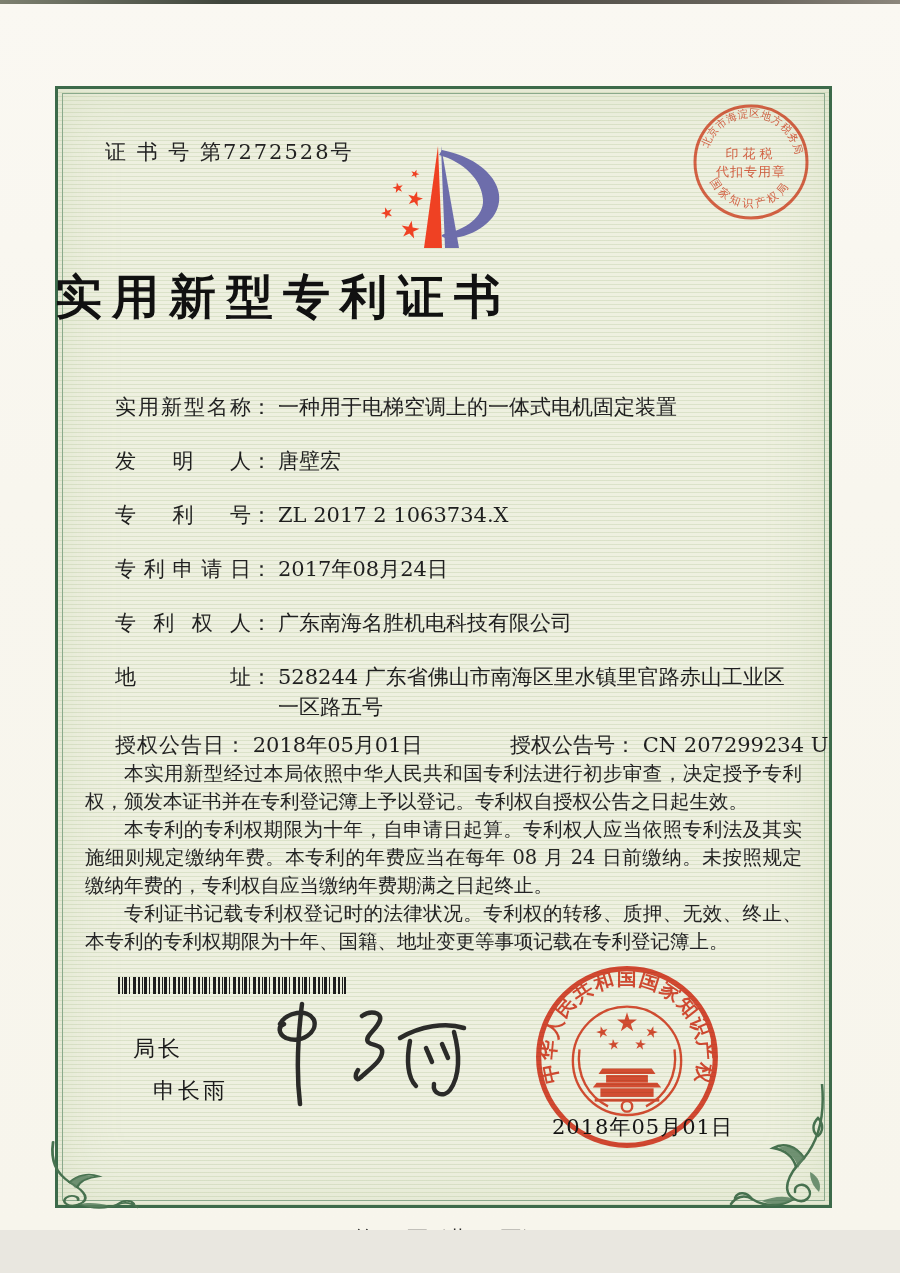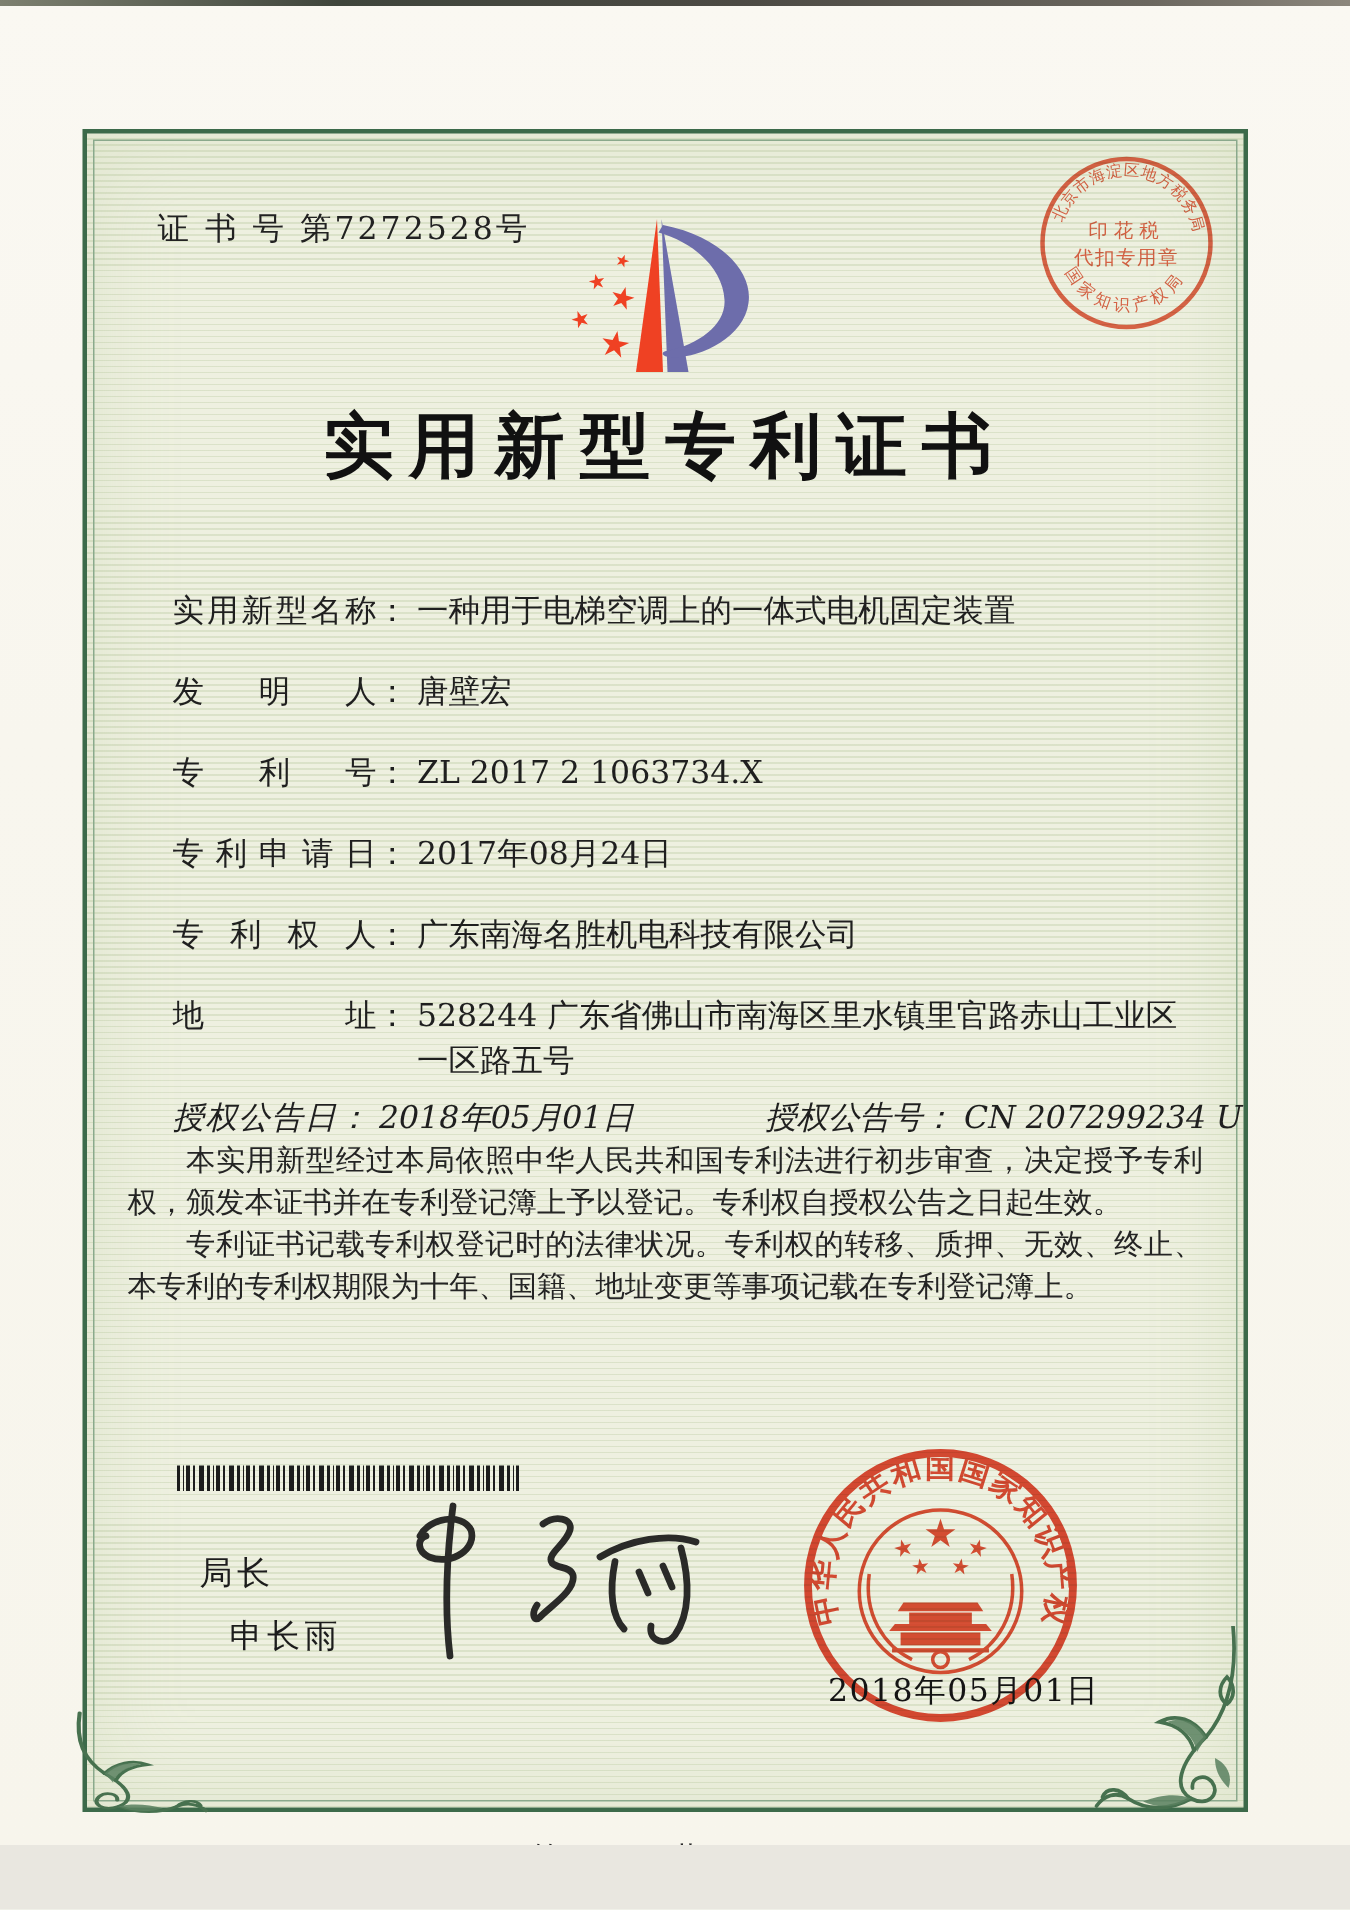--- a/index.html
+++ b/index.html
@@ -26,7 +26,7 @@
   .cert-no{position:absolute; left:105px; top:138px; font-size:21px; letter-spacing:2px; color:#222;}
   .logo{position:absolute; left:352px; top:142px;}
   .title{
-    position:absolute; left:55px; top:266px; width:777px; text-align:center;
+    position:absolute; left:55px; top:266px; width:777px; 
     font-size:47px; font-weight:bold; letter-spacing:10px; color:#111;
   }
   .fields{position:absolute; left:115px; top:392px; width:682px; font-size:21px;}

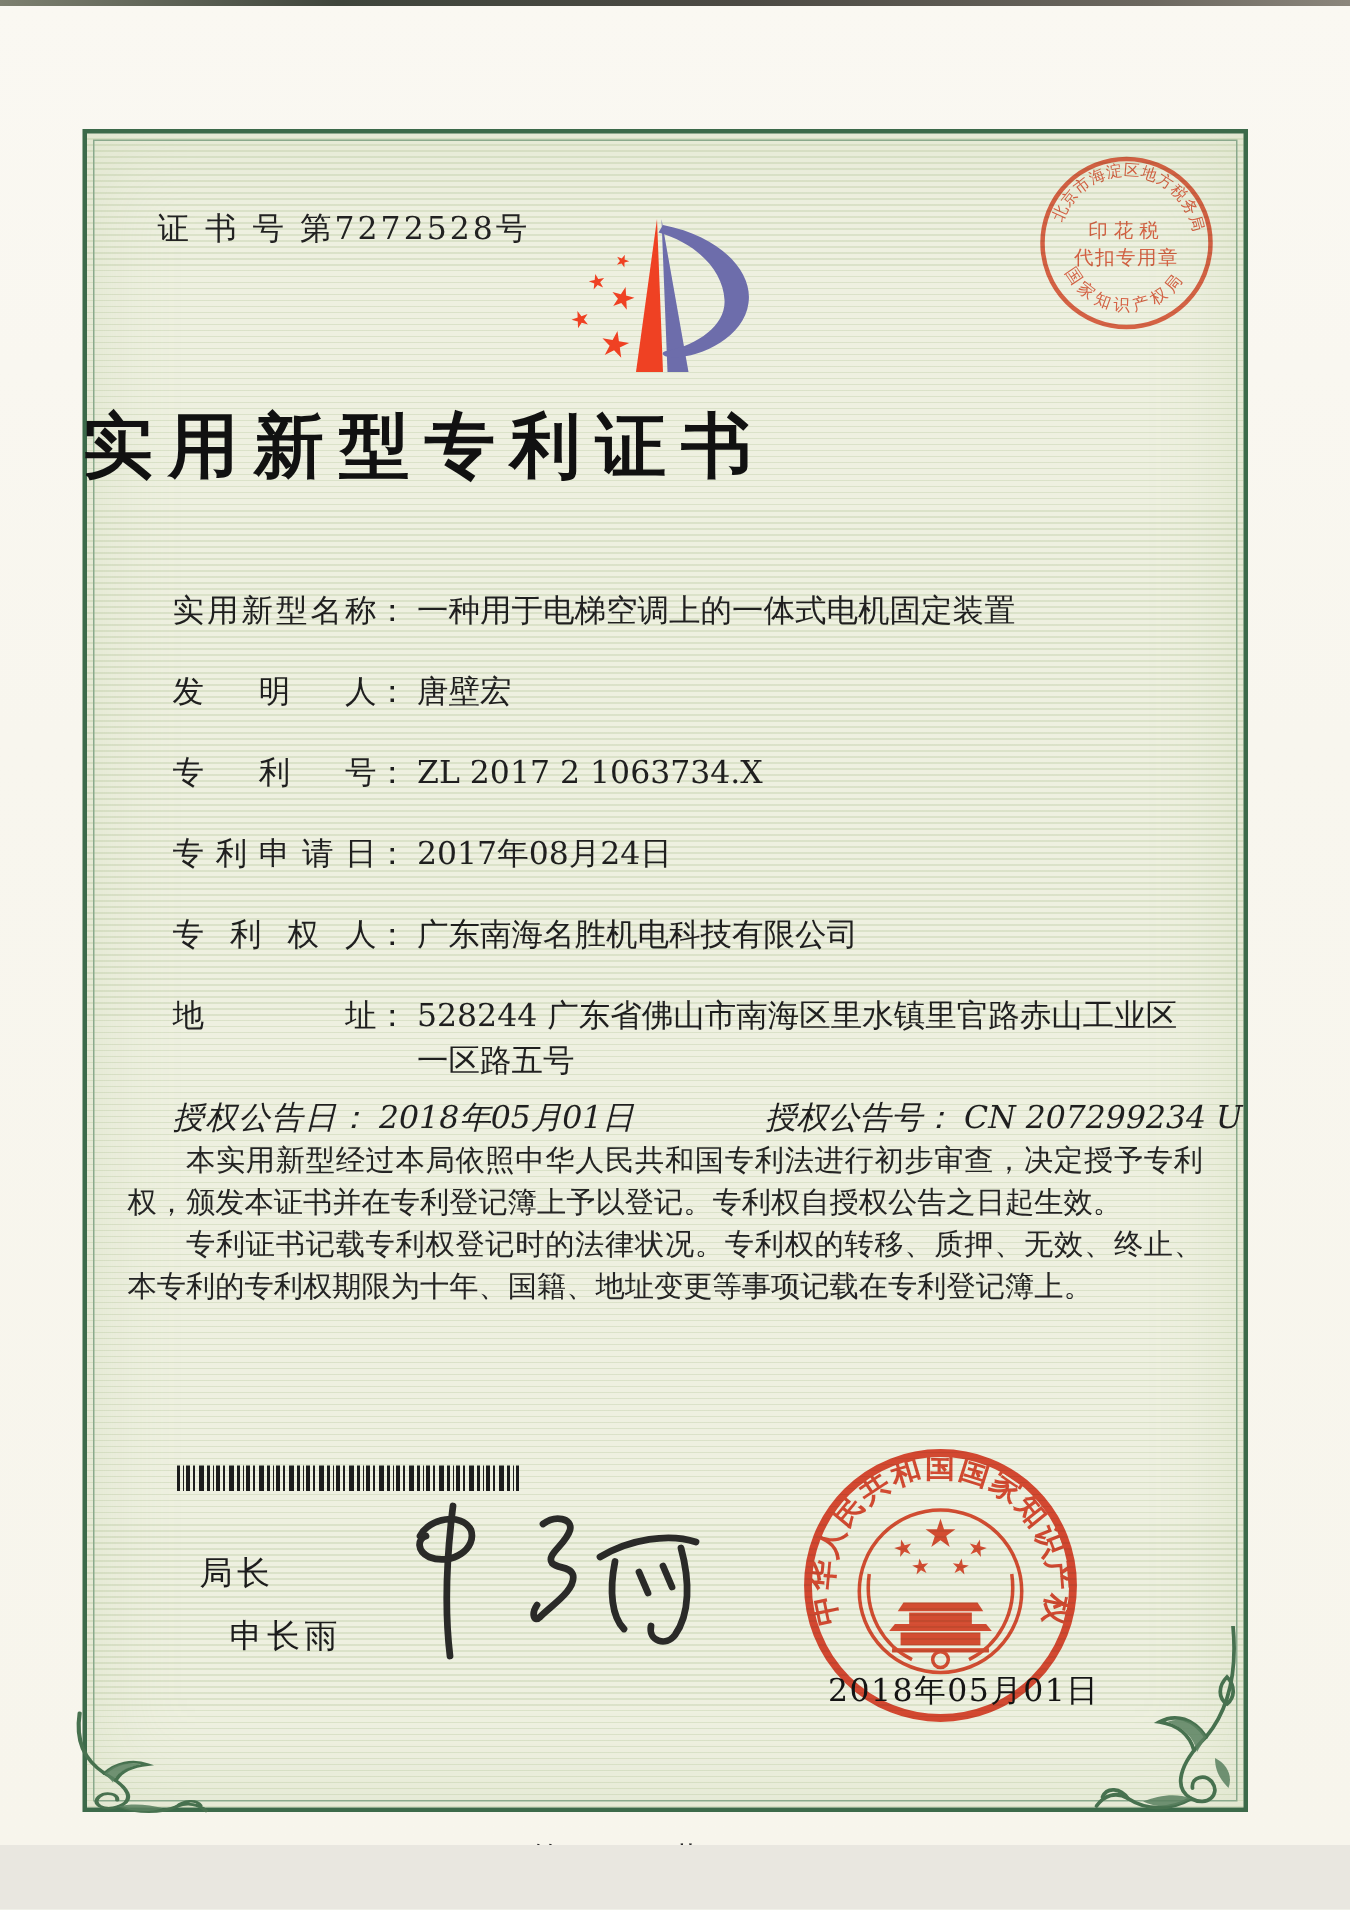--- a/index.html
+++ b/index.html
@@ -35,7 +35,7 @@
   .flabel{width:136px; flex:0 0 136px; text-align:justify; text-align-last:justify;}
   .fcolon{flex:0 0 auto; padding-right:6px;}
   .fvalue{flex:1 1 auto;}
-  .grant-row{position:relative; display:flex; line-height:30px;font-style:italic;}
+  .grant-row{position:relative; display:flex; line-height:30px;}
   .grant-left .glabel{letter-spacing:1px;}
   .grant-right{position:absolute; left:395px; top:0; white-space:nowrap;}
   .paras{

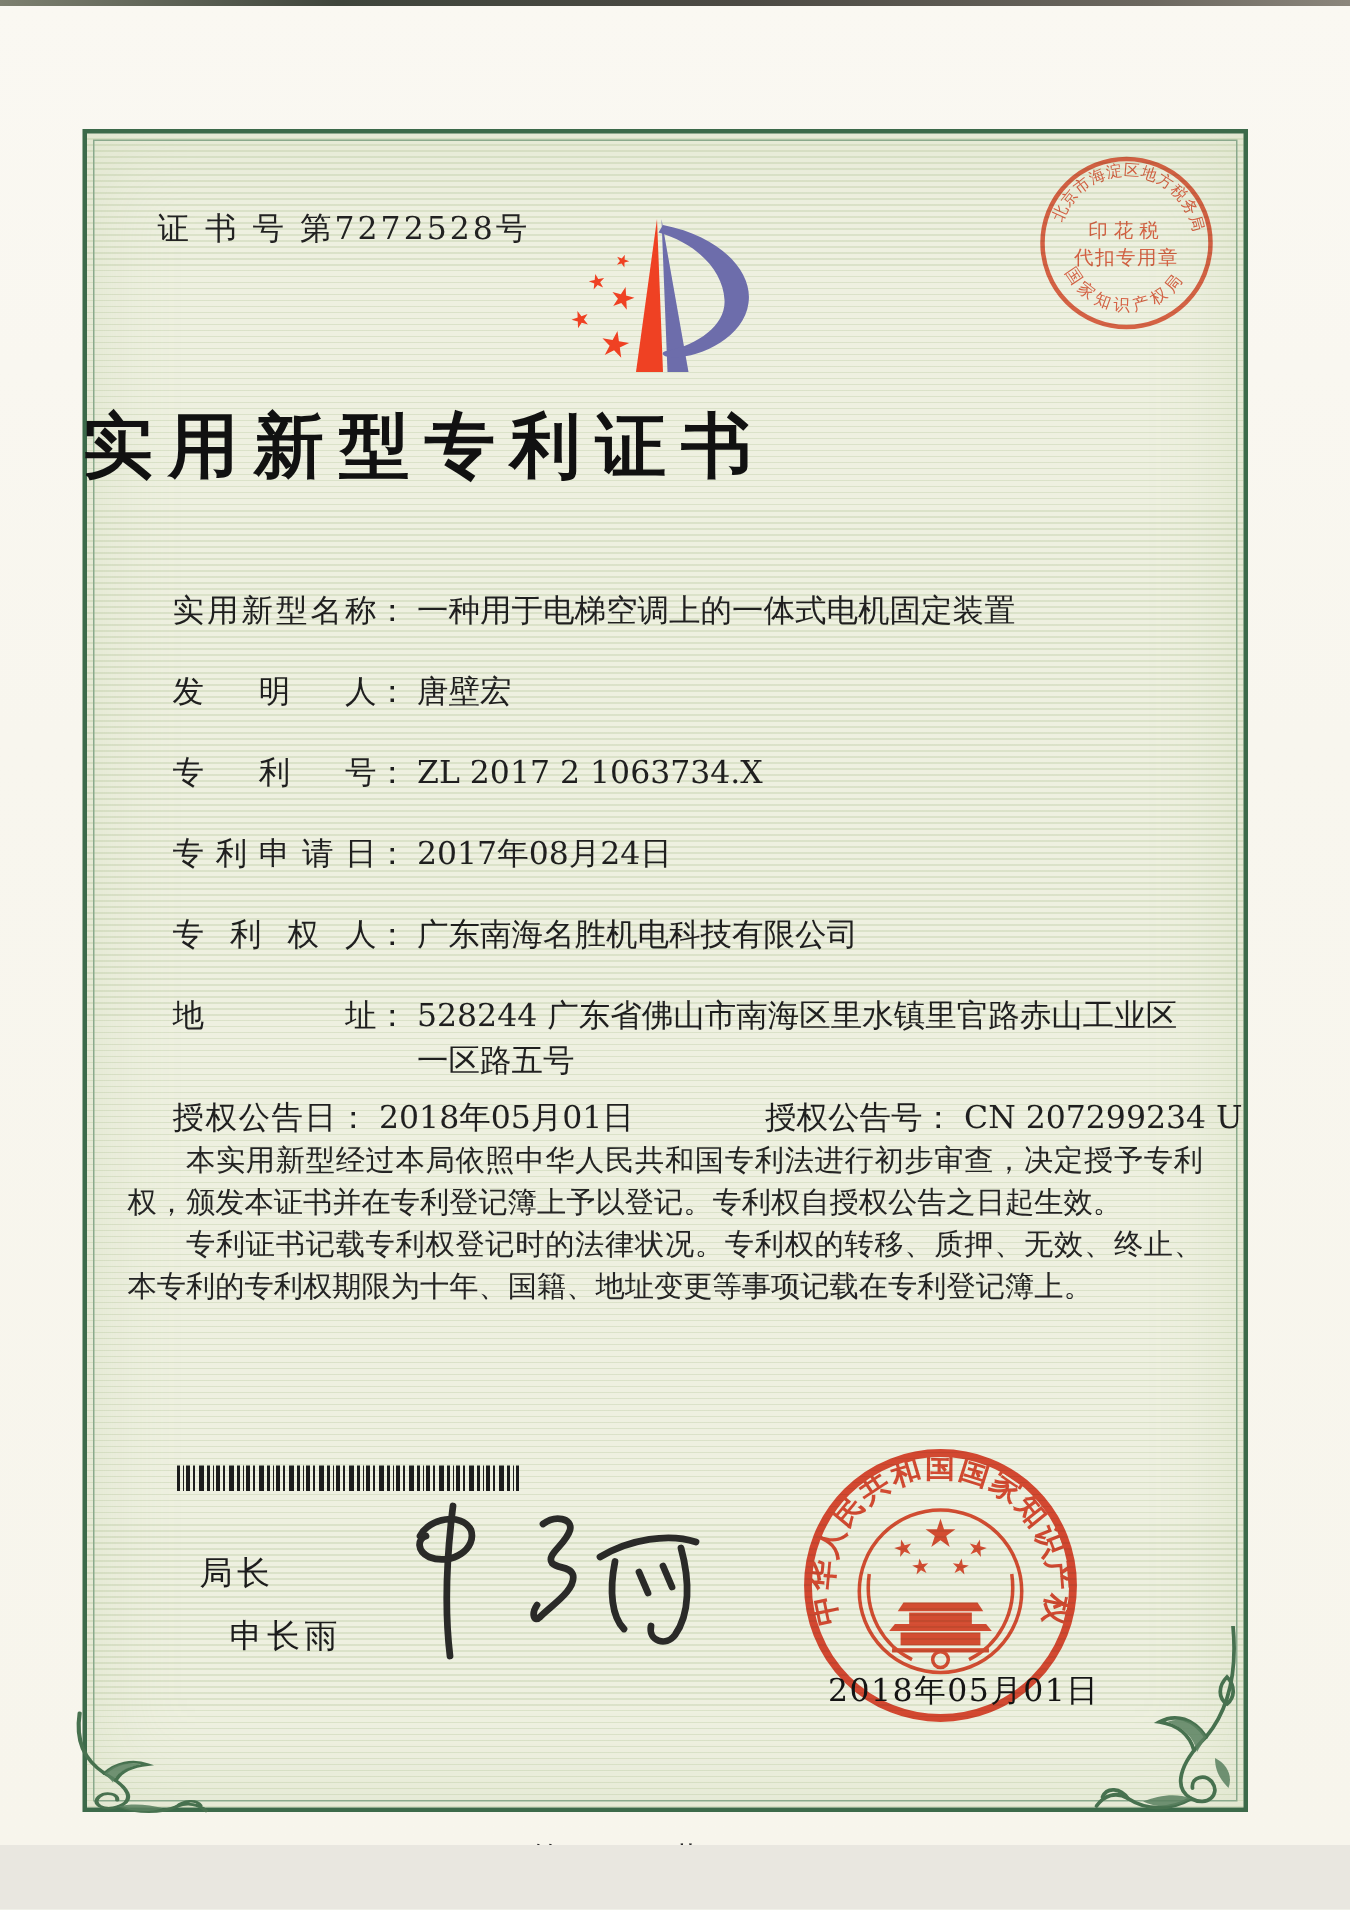--- a/index.html
+++ b/index.html
@@ -158,6 +158,7 @@
 
   <div class="paras">
     <p>本实用新型经过本局依照中华人民共和国专利法进行初步审查，决定授予专利权，颁发本证书并在专利登记簿上予以登记。专利权自授权公告之日起生效。</p>
+    <p>本专利的专利权期限为十年，自申请日起算。专利权人应当依照专利法及其实施细则规定缴纳年费。本专利的年费应当在每年 08 月 24 日前缴纳。未按照规定缴纳年费的，专利权自应当缴纳年费期满之日起终止。</p>
     <p>专利证书记载专利权登记时的法律状况。专利权的转移、质押、无效、终止、本专利的专利权期限为十年、国籍、地址变更等事项记载在专利登记簿上。</p>
   </div>
 

